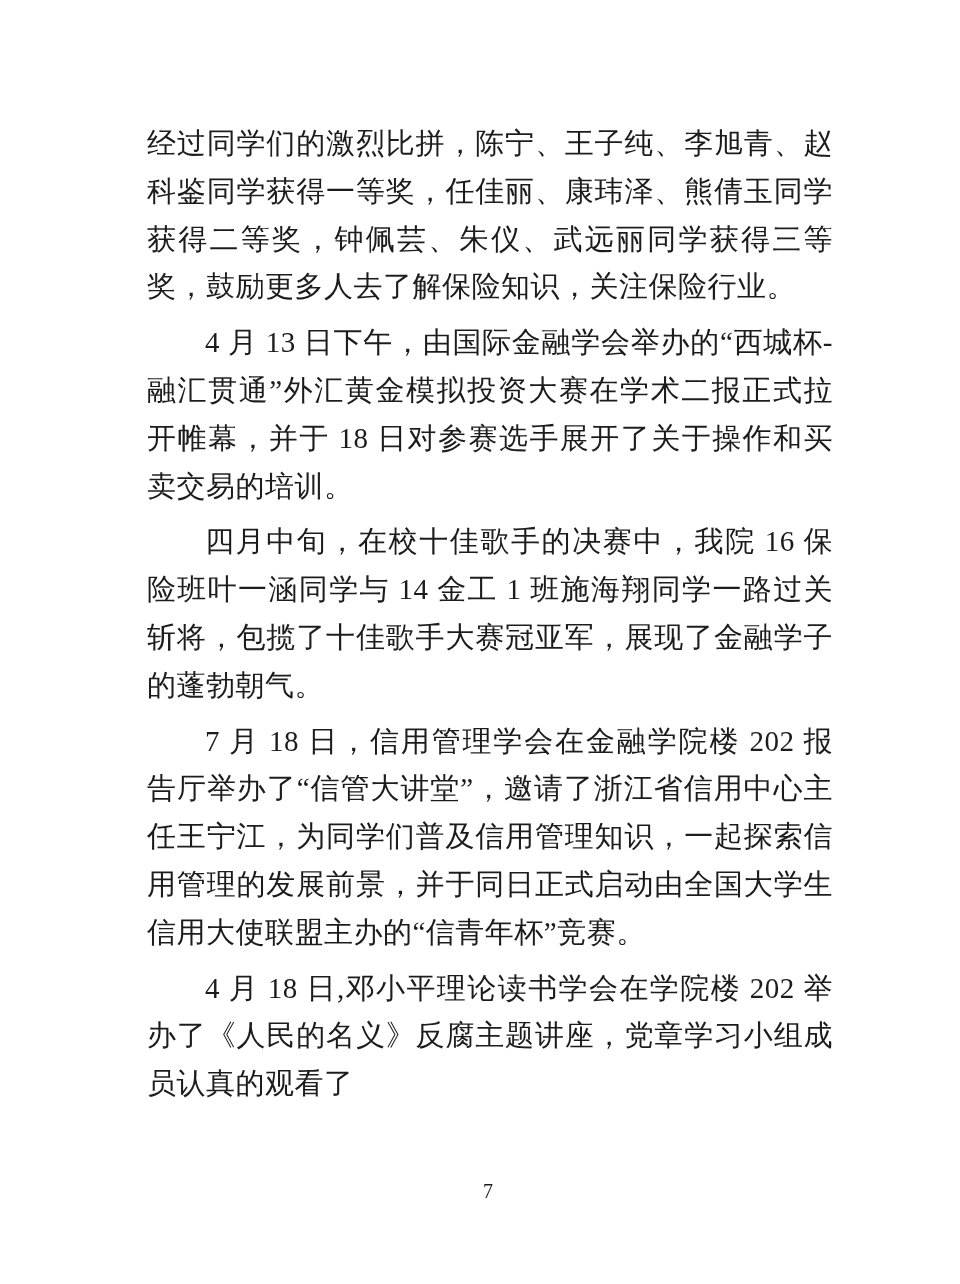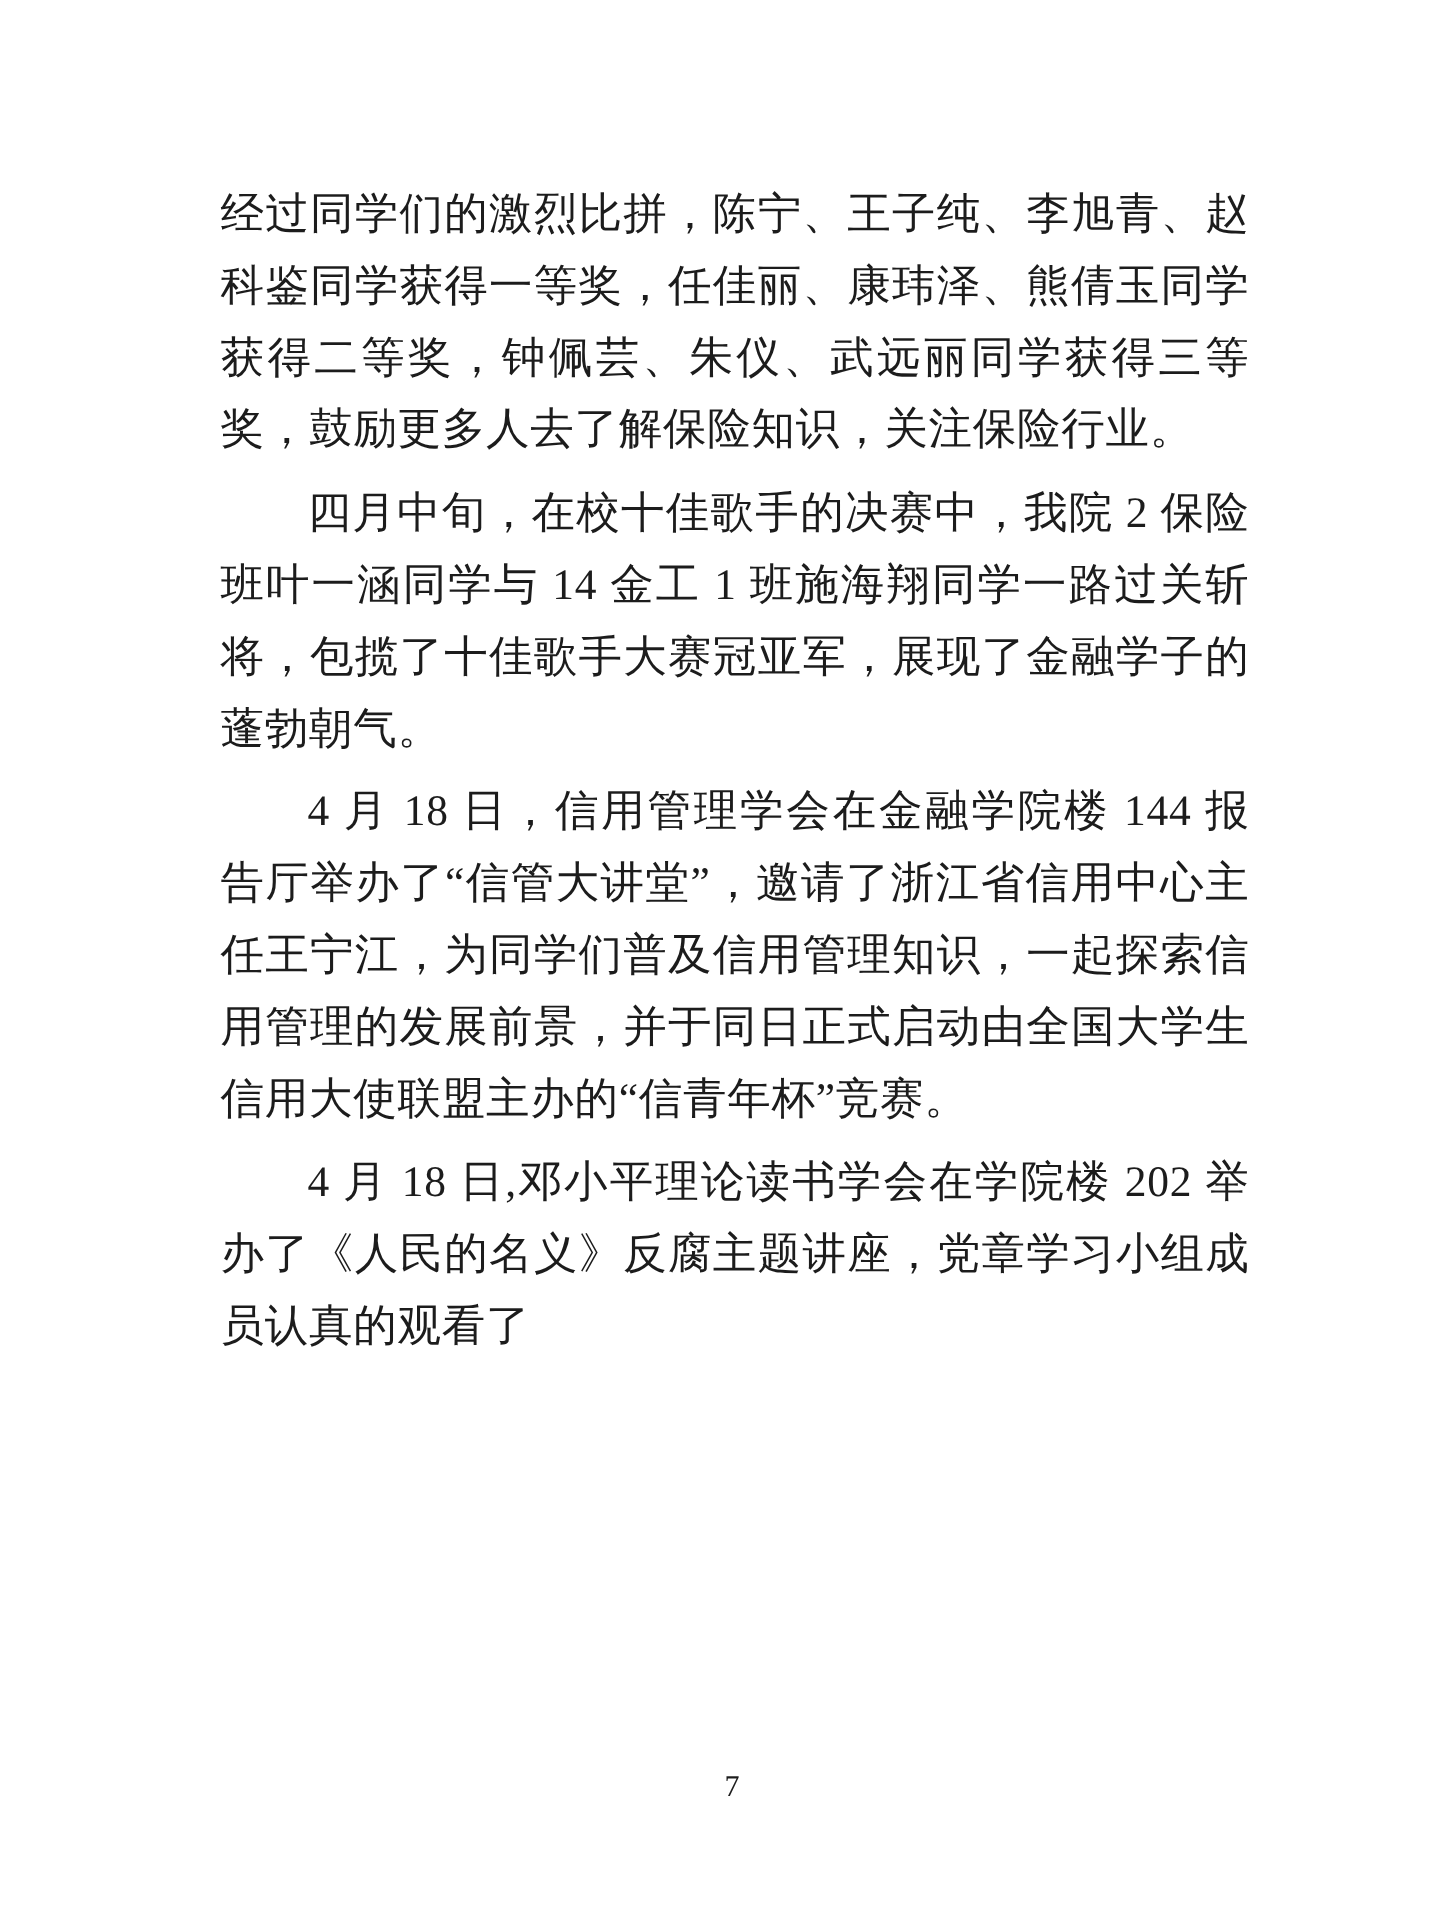--- a/index.html
+++ b/index.html
@@ -53,6 +53,7 @@
 
   <div class="content">
     <p>经过同学们的激烈比拼，陈宁、王子纯、李旭青、赵科鉴同学获得一等奖，任佳丽、康玮泽、熊倩玉同学获得二等奖，钟佩芸、朱仪、武远丽同学获得三等奖，鼓励更多人去了解保险知识，关注保险行业。</p>
+    <p class="indent">4 月 13 日下午，由国际金融学会举办的“西城杯-融汇贯通”外汇黄金模拟投资大赛在学术二报正式拉开帷幕，并于 18 日对参赛选手展开了关于操作和买卖交易的培训。</p>
     <p class="indent">四月中旬，在校十佳歌手的决赛中，我院 2 保险班叶一涵同学与 14 金工 1 班施海翔同学一路过关斩将，包揽了十佳歌手大赛冠亚军，展现了金融学子的蓬勃朝气。</p>
     <p class="indent">4 月 18 日，信用管理学会在金融学院楼 144 报告厅举办了“信管大讲堂”，邀请了浙江省信用中心主任王宁江，为同学们普及信用管理知识，一起探索信用管理的发展前景，并于同日正式启动由全国大学生信用大使联盟主办的“信青年杯”竞赛。</p>
     <p class="indent">4 月 18 日,邓小平理论读书学会在学院楼 202 举办了《人民的名义》反腐主题讲座，党章学习小组成员认真的观看了</p>

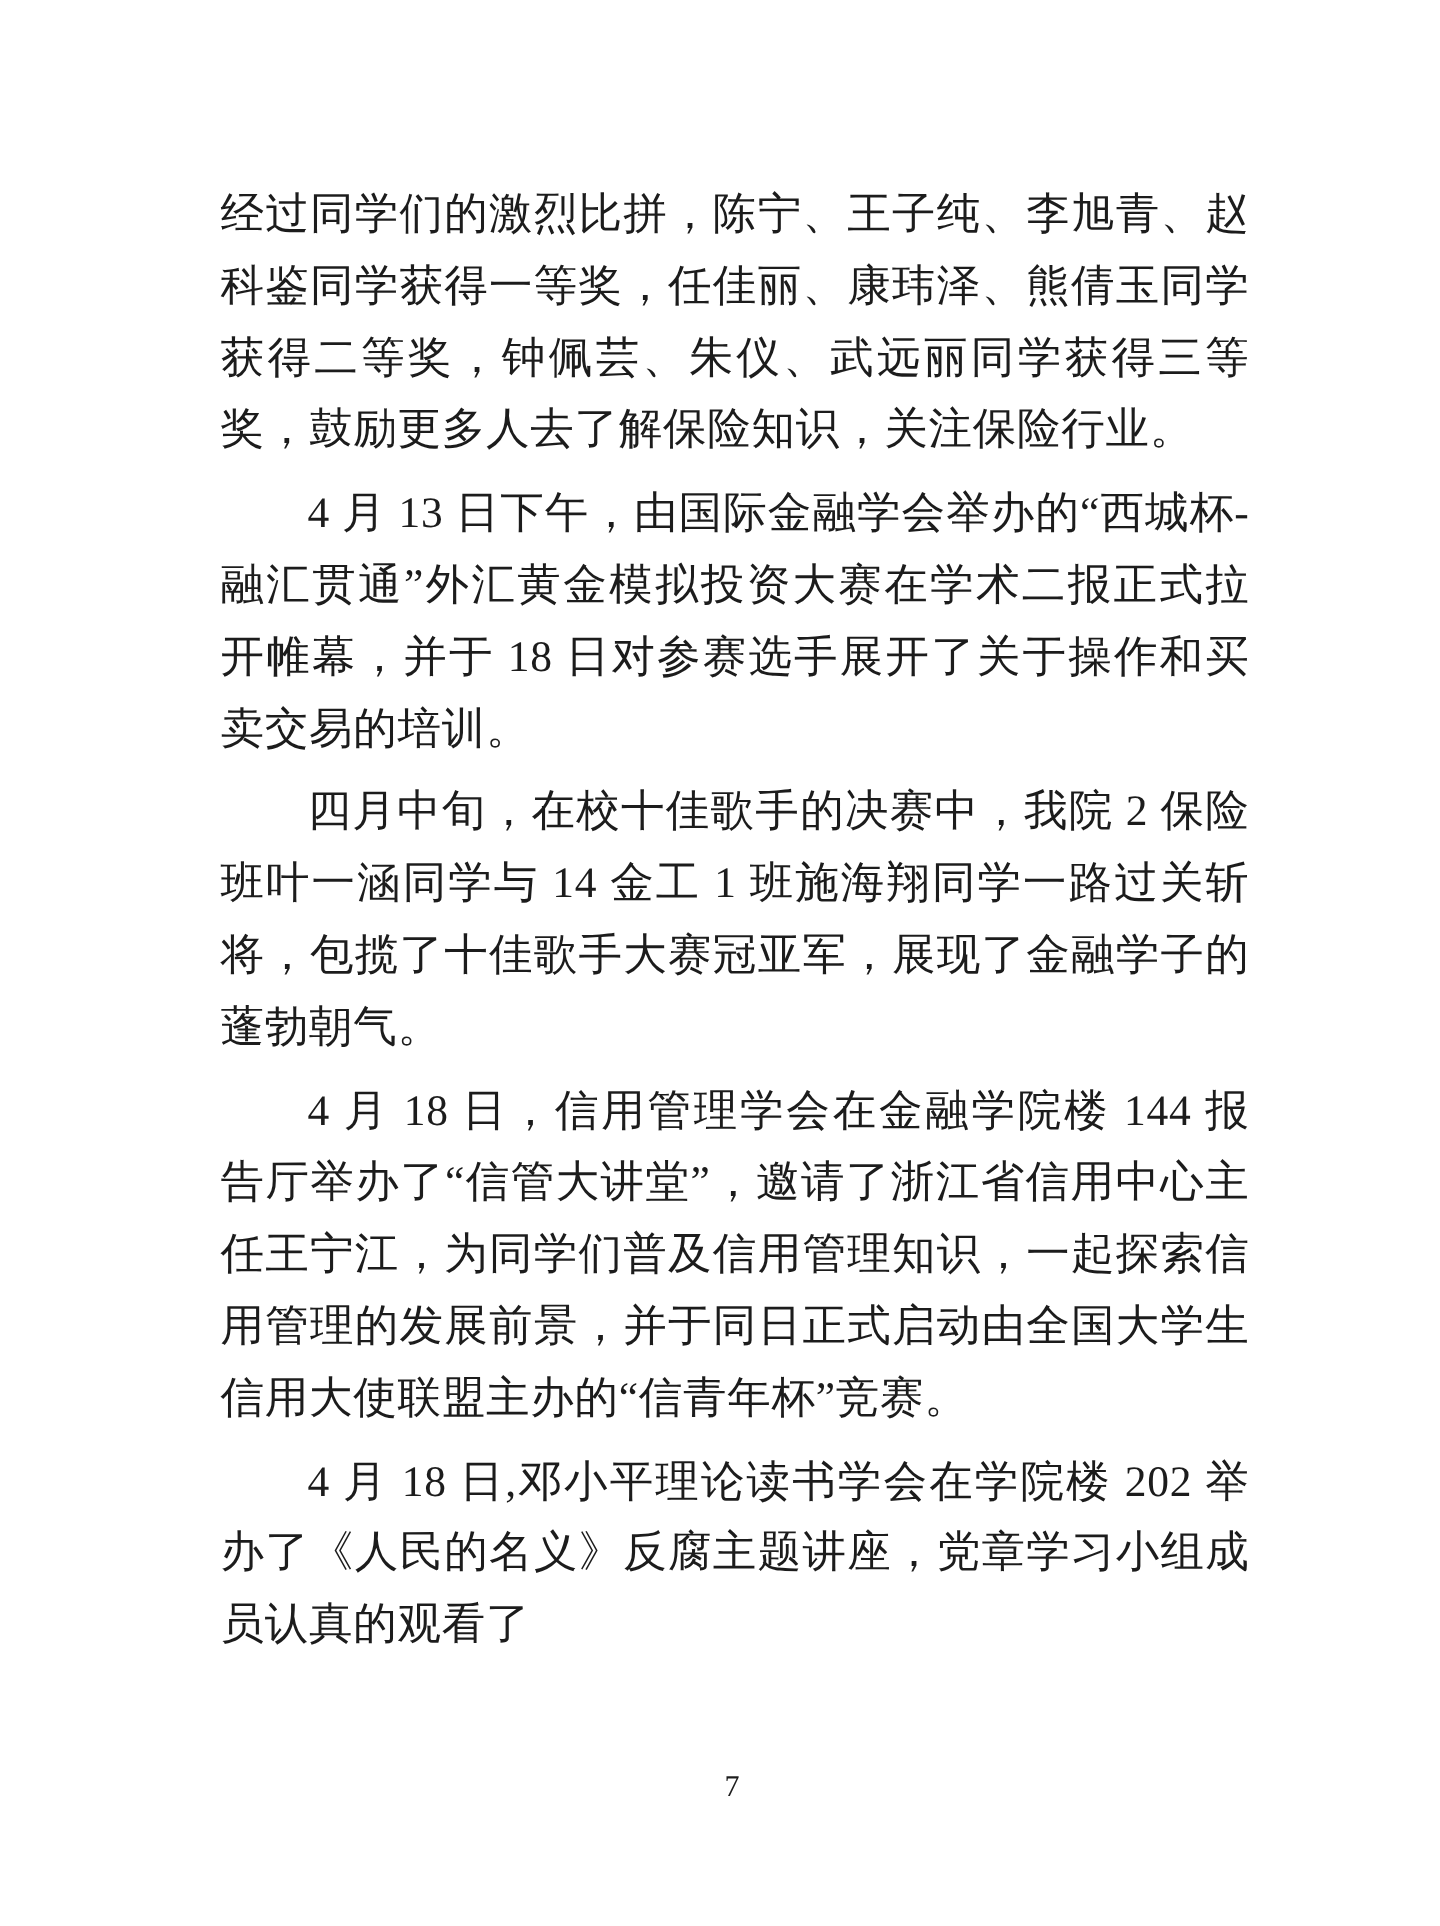--- a/index.html
+++ b/index.html
@@ -54,7 +54,7 @@
   <div class="content">
     <p>经过同学们的激烈比拼，陈宁、王子纯、李旭青、赵科鉴同学获得一等奖，任佳丽、康玮泽、熊倩玉同学获得二等奖，钟佩芸、朱仪、武远丽同学获得三等奖，鼓励更多人去了解保险知识，关注保险行业。</p>
     <p class="indent">4 月 13 日下午，由国际金融学会举办的“西城杯-融汇贯通”外汇黄金模拟投资大赛在学术二报正式拉开帷幕，并于 18 日对参赛选手展开了关于操作和买卖交易的培训。</p>
-    <p class="indent">四月中旬，在校十佳歌手的决赛中，我院 2 保险班叶一涵同学与 14 金工 1 班施海翔同学一路过关斩将，包揽了十佳歌手大赛冠亚军，展现了金融学子的蓬勃朝气。</p>
+    <p class="indent">四月中旬，在校十佳歌手的决赛中，我院 16 保险班叶一涵同学与 14 金工 1 班施海翔同学一路过关斩将，包揽了十佳歌手大赛冠亚军，展现了金融学子的蓬勃朝气。</p>
     <p class="indent">4 月 18 日，信用管理学会在金融学院楼 144 报告厅举办了“信管大讲堂”，邀请了浙江省信用中心主任王宁江，为同学们普及信用管理知识，一起探索信用管理的发展前景，并于同日正式启动由全国大学生信用大使联盟主办的“信青年杯”竞赛。</p>
     <p class="indent">4 月 18 日,邓小平理论读书学会在学院楼 202 举办了《人民的名义》反腐主题讲座，党章学习小组成员认真的观看了</p>
   </div>

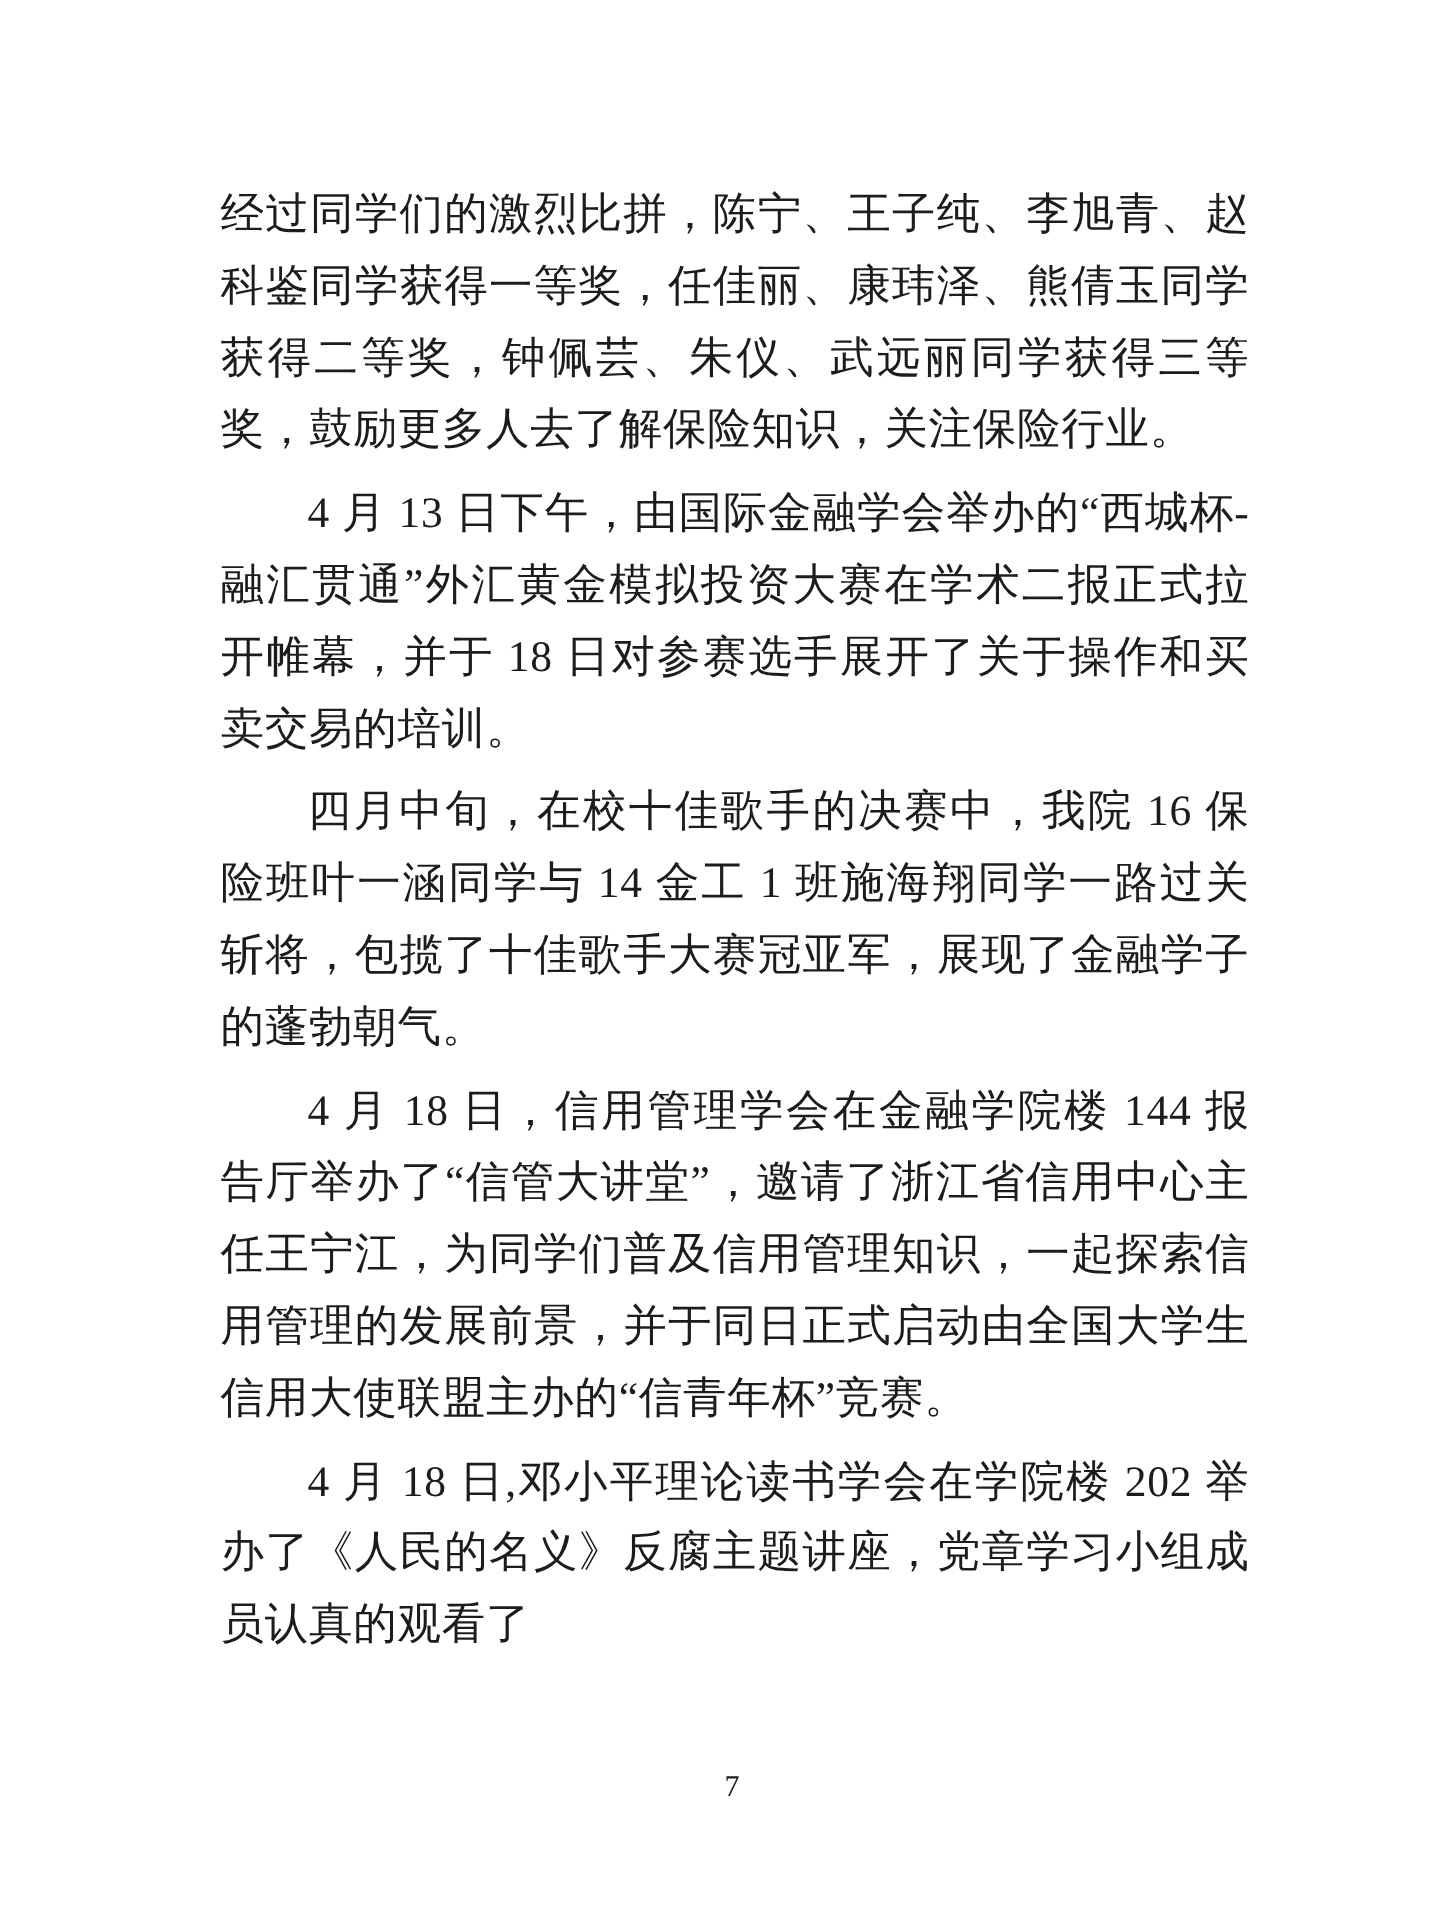--- a/index.html
+++ b/index.html
@@ -55,7 +55,7 @@
     <p>经过同学们的激烈比拼，陈宁、王子纯、李旭青、赵科鉴同学获得一等奖，任佳丽、康玮泽、熊倩玉同学获得二等奖，钟佩芸、朱仪、武远丽同学获得三等奖，鼓励更多人去了解保险知识，关注保险行业。</p>
     <p class="indent">4 月 13 日下午，由国际金融学会举办的“西城杯-融汇贯通”外汇黄金模拟投资大赛在学术二报正式拉开帷幕，并于 18 日对参赛选手展开了关于操作和买卖交易的培训。</p>
     <p class="indent">四月中旬，在校十佳歌手的决赛中，我院 16 保险班叶一涵同学与 14 金工 1 班施海翔同学一路过关斩将，包揽了十佳歌手大赛冠亚军，展现了金融学子的蓬勃朝气。</p>
-    <p class="indent">4 月 18 日，信用管理学会在金融学院楼 144 报告厅举办了“信管大讲堂”，邀请了浙江省信用中心主任王宁江，为同学们普及信用管理知识，一起探索信用管理的发展前景，并于同日正式启动由全国大学生信用大使联盟主办的“信青年杯”竞赛。</p>
+    <p class="indent">7 月 18 日，信用管理学会在金融学院楼 202 报告厅举办了“信管大讲堂”，邀请了浙江省信用中心主任王宁江，为同学们普及信用管理知识，一起探索信用管理的发展前景，并于同日正式启动由全国大学生信用大使联盟主办的“信青年杯”竞赛。</p>
     <p class="indent">4 月 18 日,邓小平理论读书学会在学院楼 202 举办了《人民的名义》反腐主题讲座，党章学习小组成员认真的观看了</p>
   </div>
 

